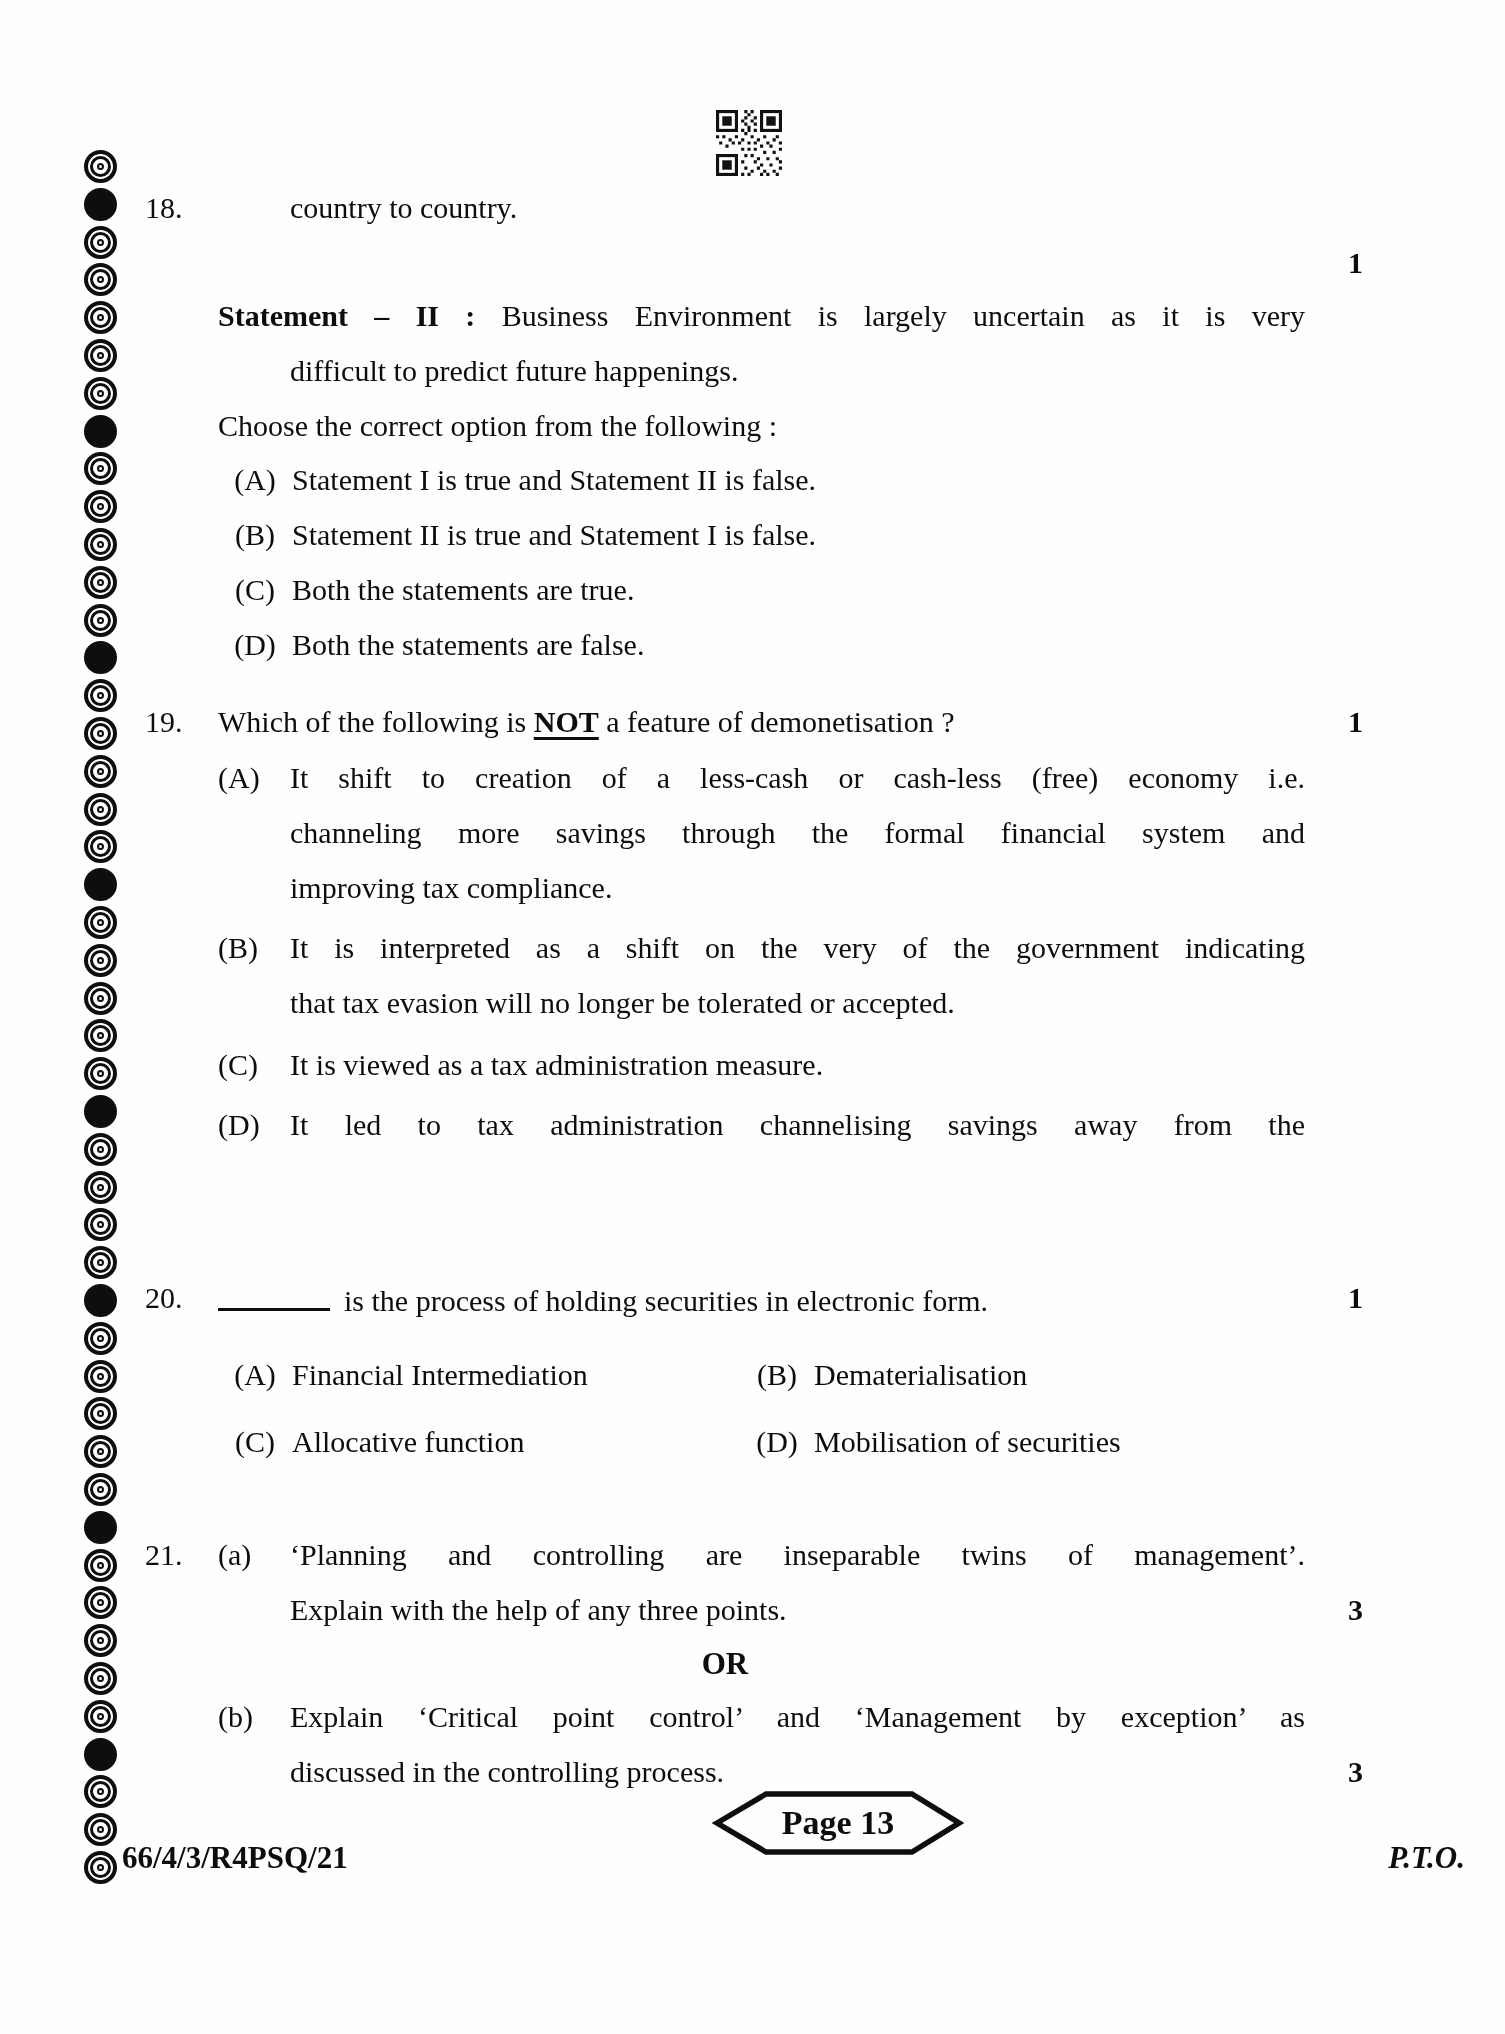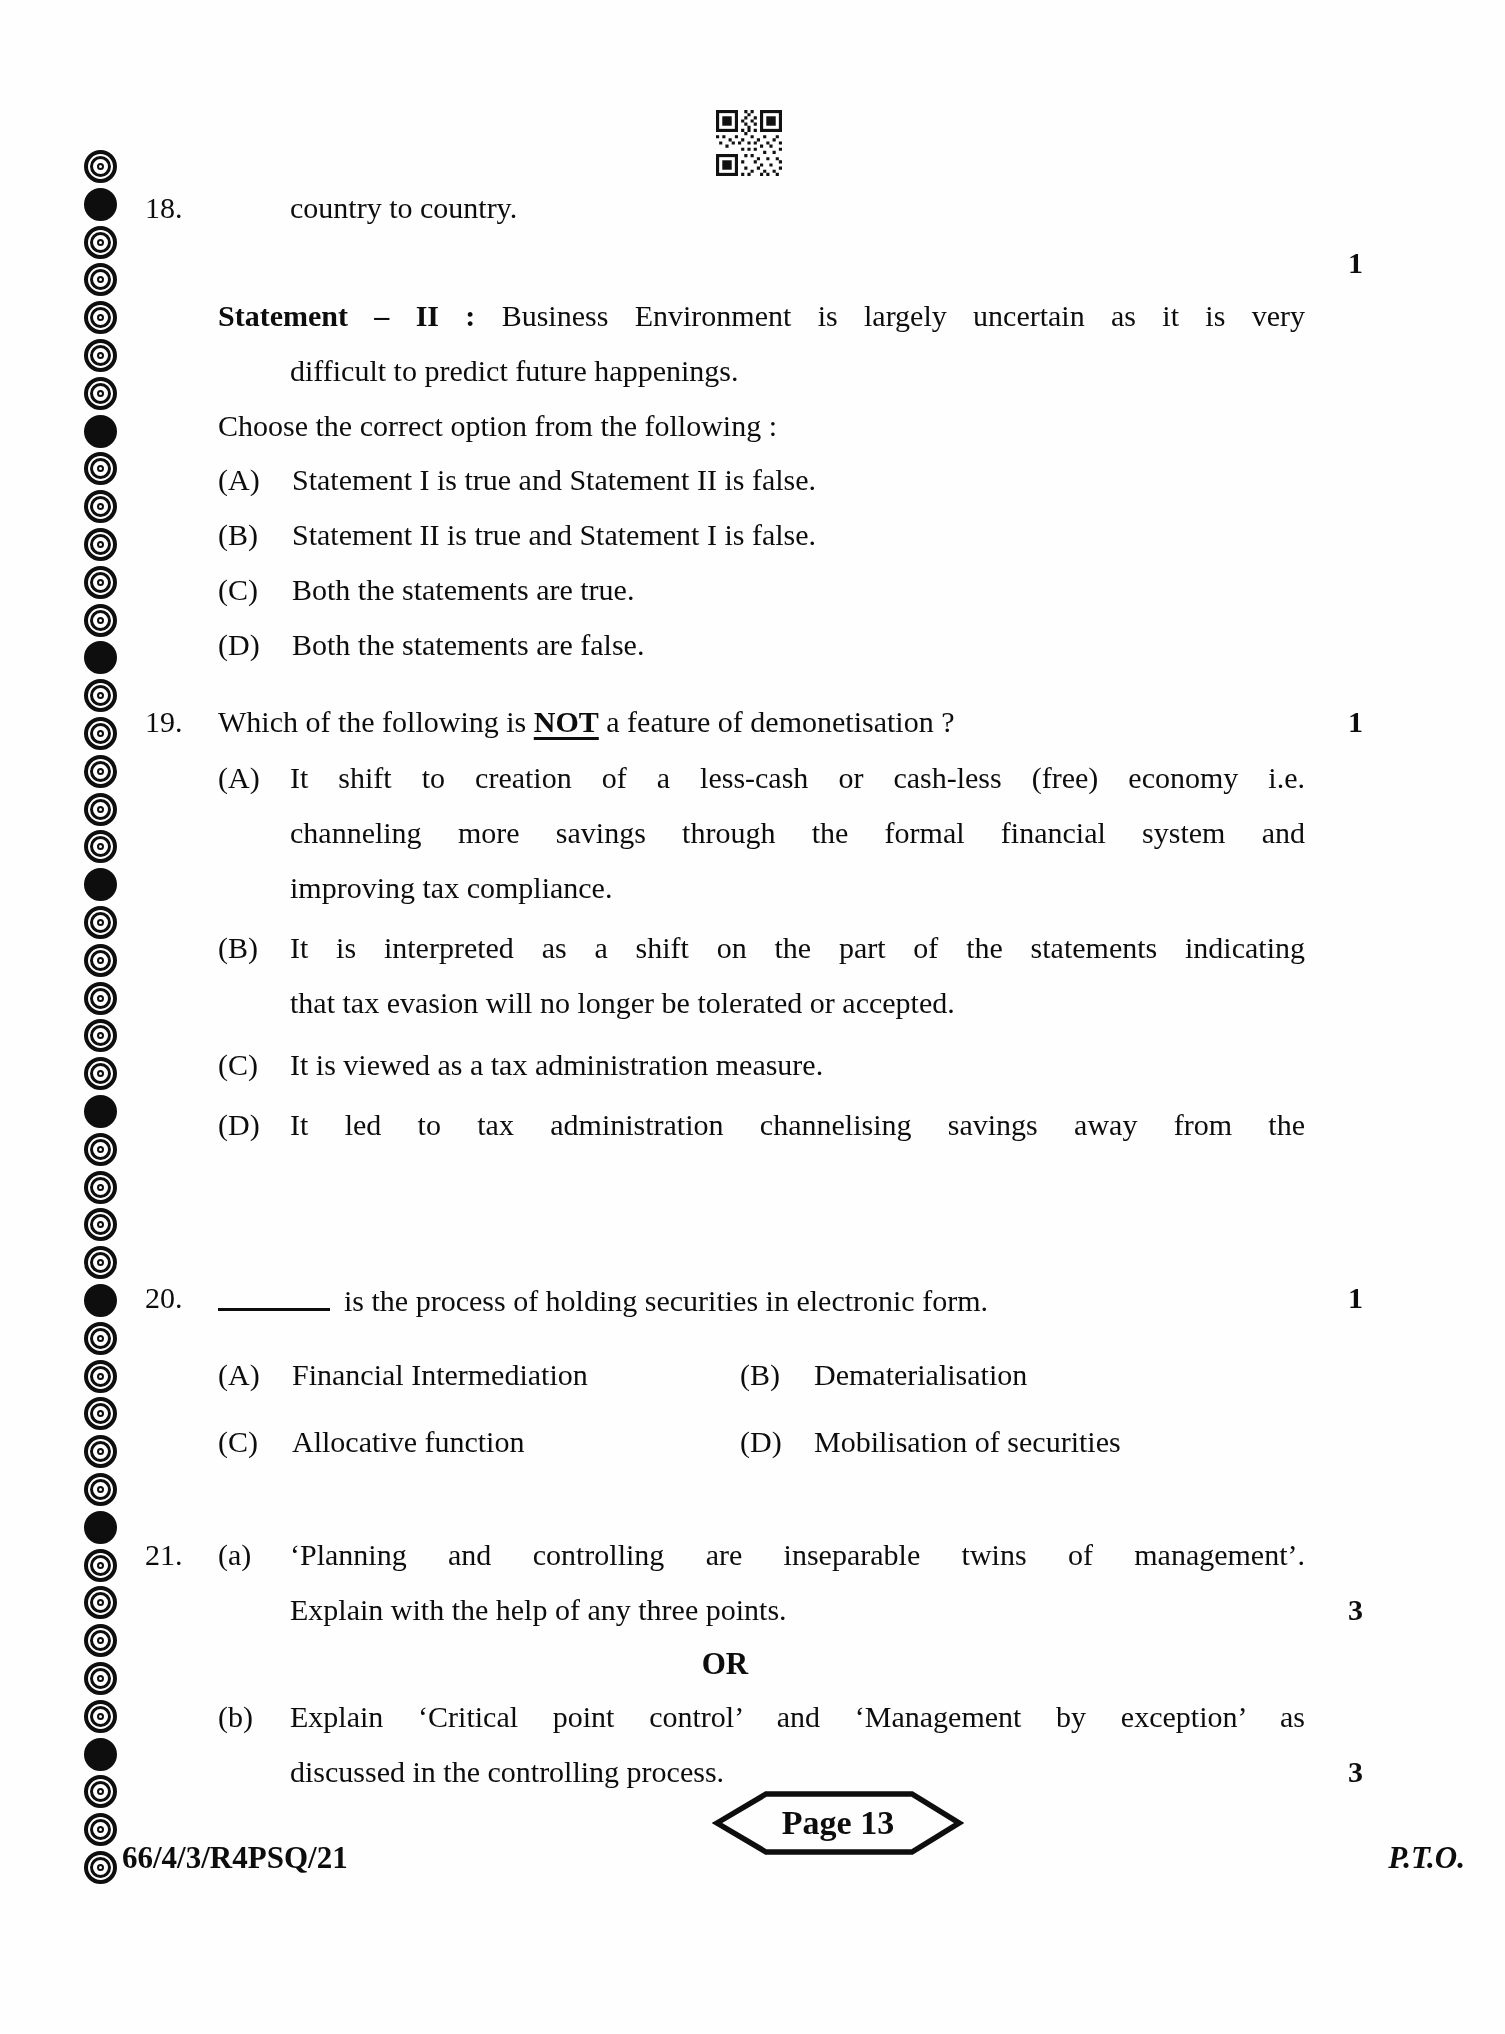--- a/index.html
+++ b/index.html
@@ -7,7 +7,7 @@
     position:relative;width:1505px;height:2034px;background:#fefefe;
     font-family:"Liberation Serif","DejaVu Serif",serif;color:#0d0d0d;overflow:hidden;
   }
-  .ln{position:absolute;font-size:30px;line-height:40px;white-space:nowrap;}
+  .ln{position:absolute;font-size:30px;line-height:40px;white-space:nowrap;text-align:center;}
   .col{position:absolute;font-size:30px;line-height:40px;}
   .ol{height:55px;}
   .just{text-align:justify;text-align-last:justify;}

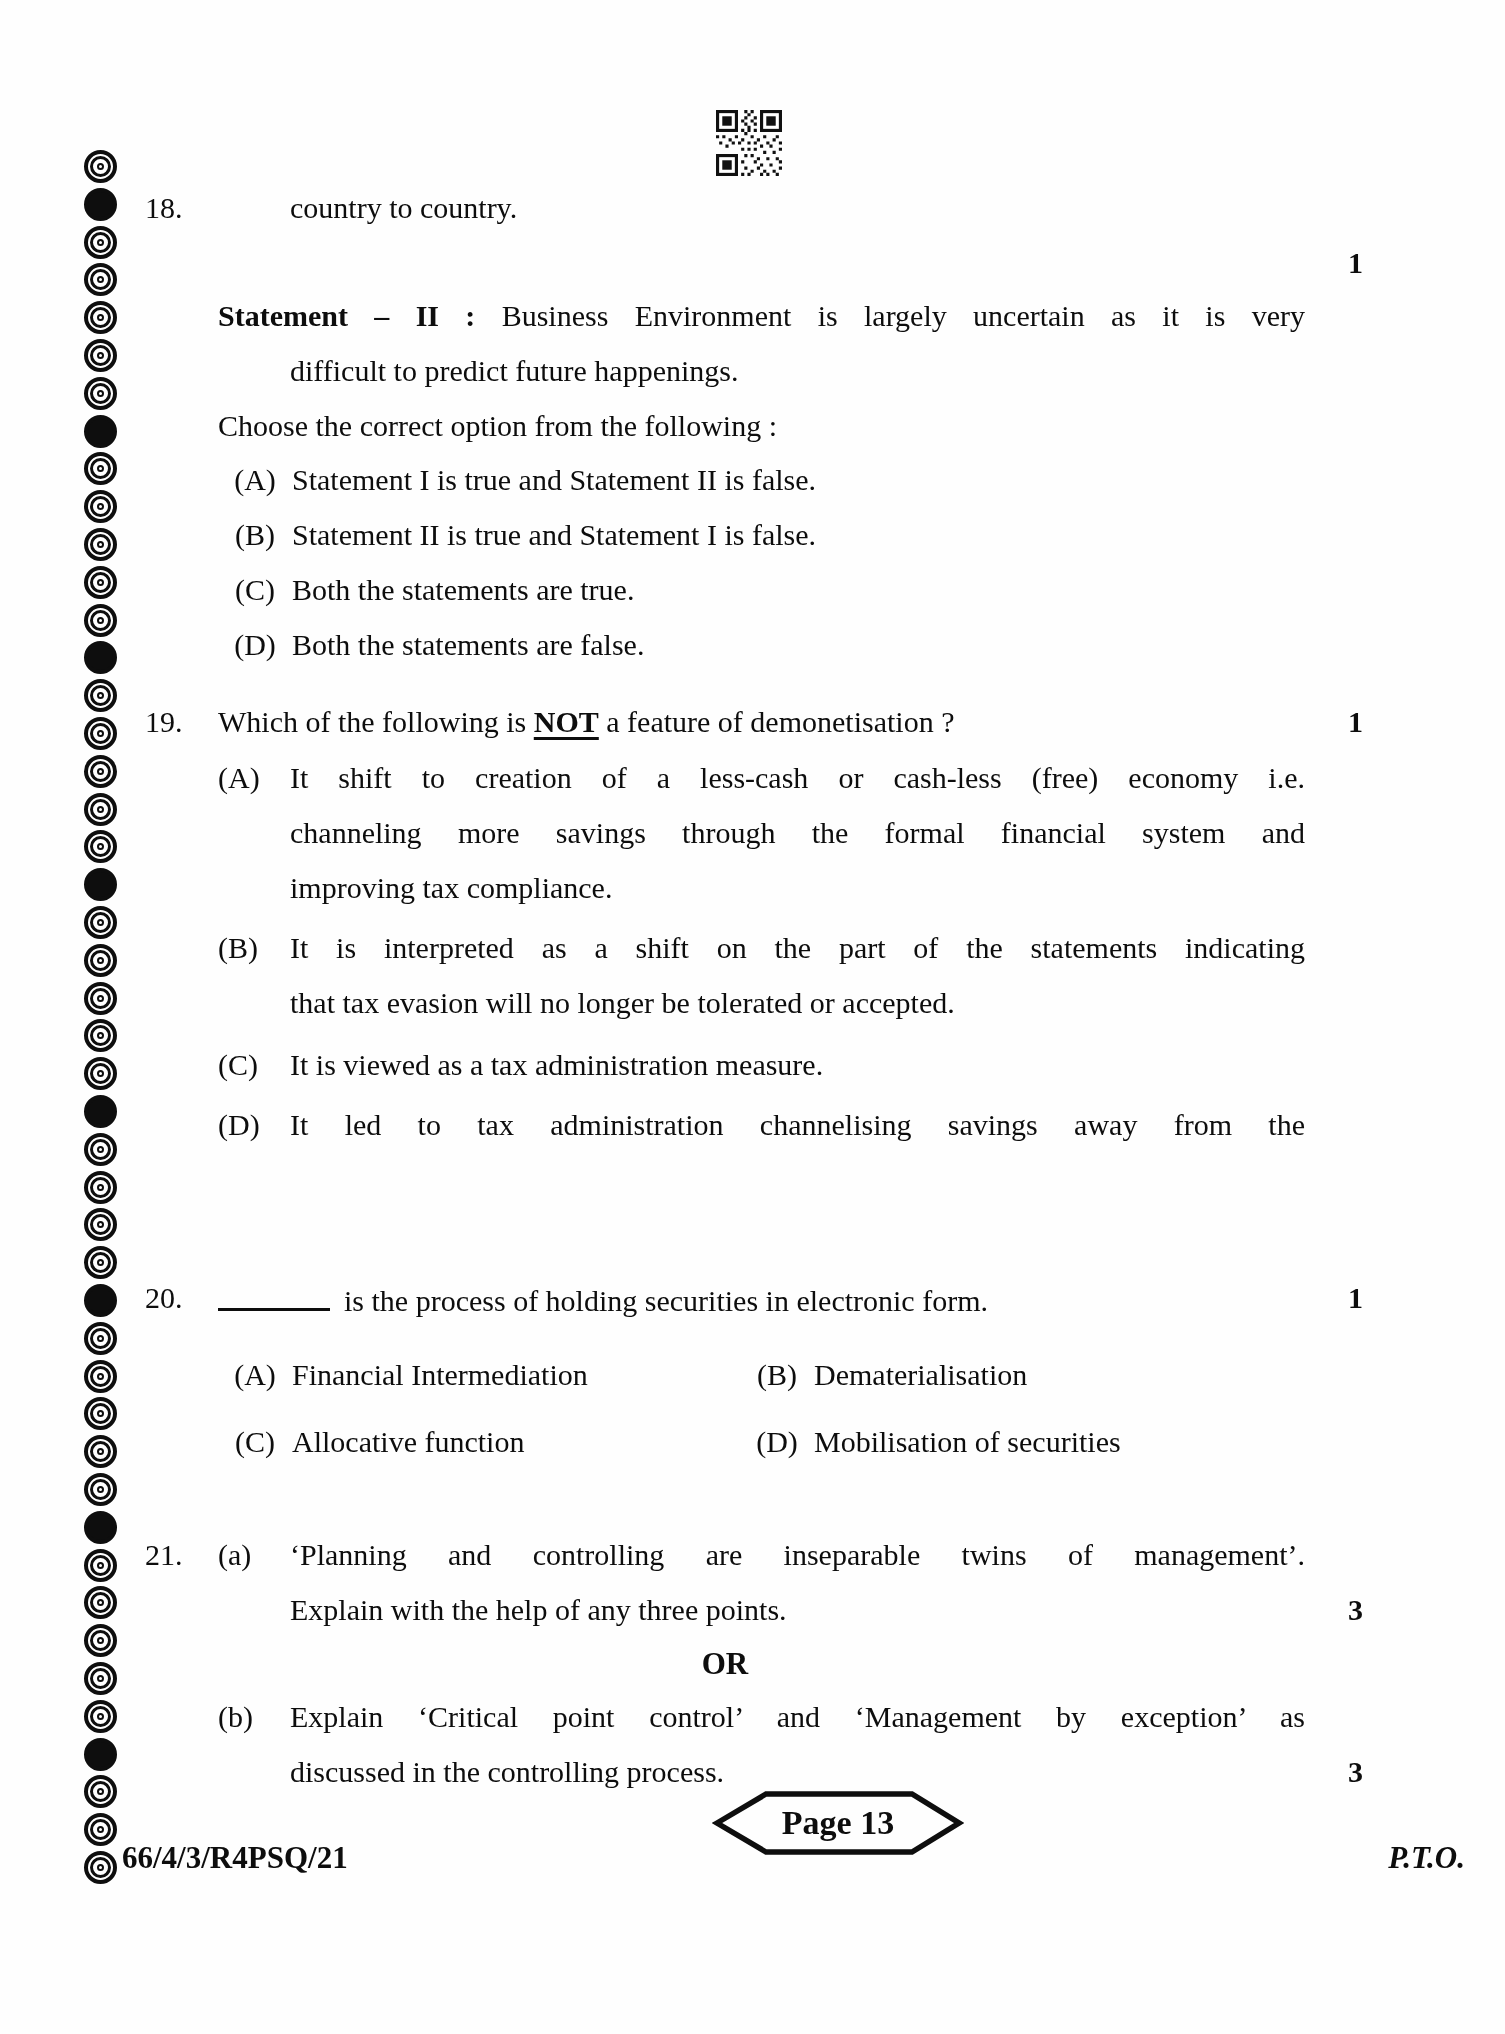--- a/index.html
+++ b/index.html
@@ -134,7 +134,7 @@
 
   <div class="ln" style="left:218px;top:928px">(B)</div>
   <div class="col" style="left:290px;top:928px;width:1015px">
-    <div class="ol just">It is interpreted as a shift on the part of the statements indicating</div>
+    <div class="ol just">It is interpreted as a shift on the very of the government indicating</div>
     <div class="ol">that tax evasion will no longer be tolerated or accepted.</div>
   </div>
 

